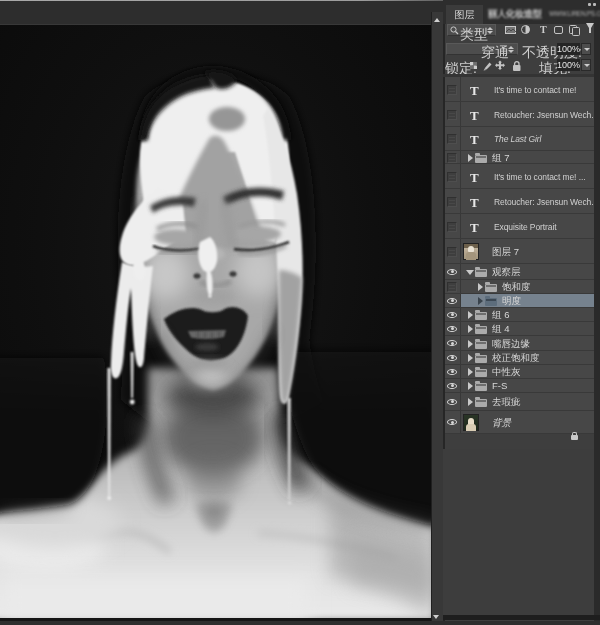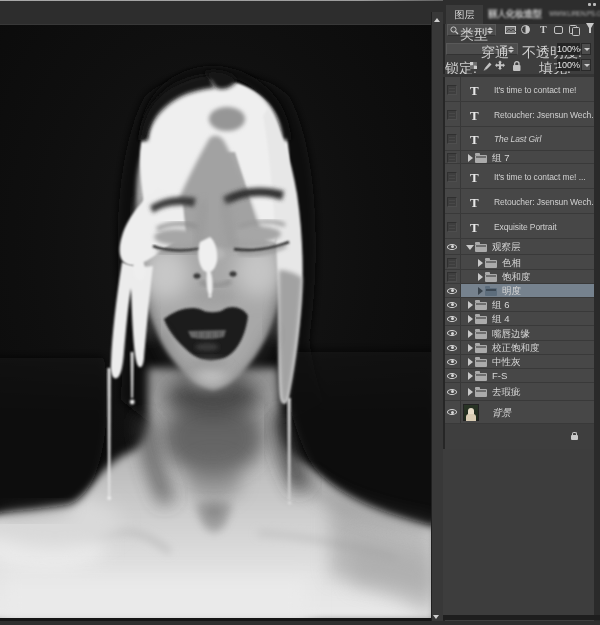--- a/index.html
+++ b/index.html
@@ -301,6 +301,15 @@
       <div class="T" style="left:25px;top:6.5px;">T</div>
       <div class="lname" style="left:49px;top:7.5px;">Exquisite Portrait</div>
     </div>
+    <div class="row" style="height:25px;">
+      <div class="eyecol"></div>
+      <div class="ebox" style="top:7.5px"></div>
+      <div class="thumb" style="left:18px;top:4px;background:linear-gradient(180deg,#cbbfa9,#b4a58e 55%,#a4977e);"></div>
+      <div style="position:absolute;left:19px;top:5px;width:14px;height:4px;background:#6d604b;"></div>
+      <div style="position:absolute;left:23px;top:6.5px;width:6px;height:6px;background:#e9e2d4;border-radius:3px 3px 1px 1px;"></div>
+      <div style="position:absolute;left:21px;top:12.5px;width:10px;height:8px;background:#a4957c;border-radius:3px 3px 0 0;"></div>
+      <div class="cname" style="left:47px;top:6.5px;">图层 7</div>
+    </div>
     <div class="row" style="height:16px;">
       <div class="eyecol"></div>
       <div class="eye" style="top:4.5px"></div>

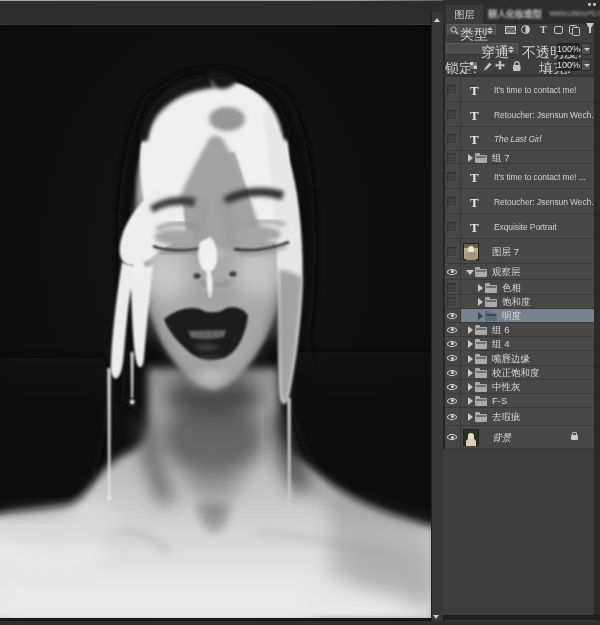--- a/index.html
+++ b/index.html
@@ -317,13 +317,6 @@
       <div class="folder " style="left:30px;top:5px;"></div>
       <div class="cname" style="left:47px;top:2px;">观察层</div>
     </div>
-    <div class="row" style="height:15px;">
-      <div class="eyecol"></div>
-      <div class="ebox" style="top:2.5px"></div>
-      <div class="tri" style="left:33px;top:3.5px;"></div>
-      <div class="folder " style="left:40px;top:4.5px;"></div>
-      <div class="cname" style="left:57px;top:1.5px;">色相</div>
-    </div>
     <div class="row" style="height:14px;">
       <div class="eyecol"></div>
       <div class="ebox" style="top:2px"></div>

